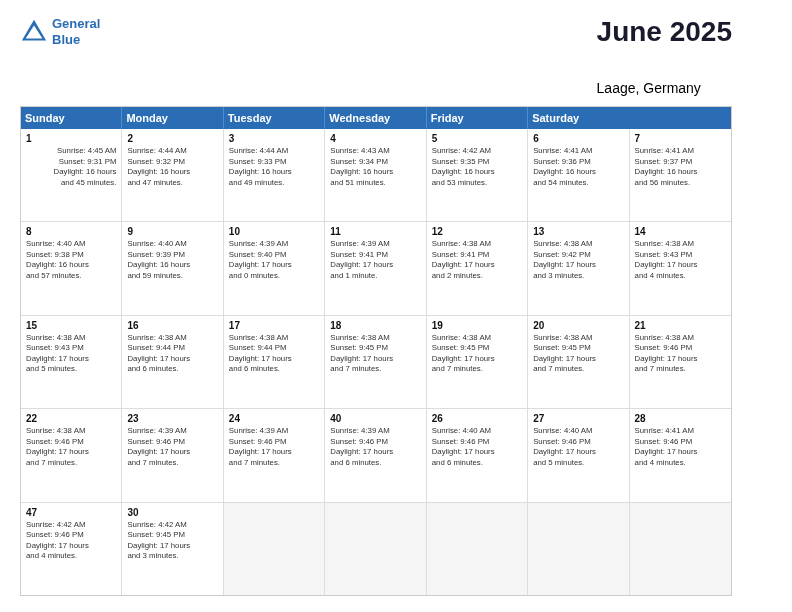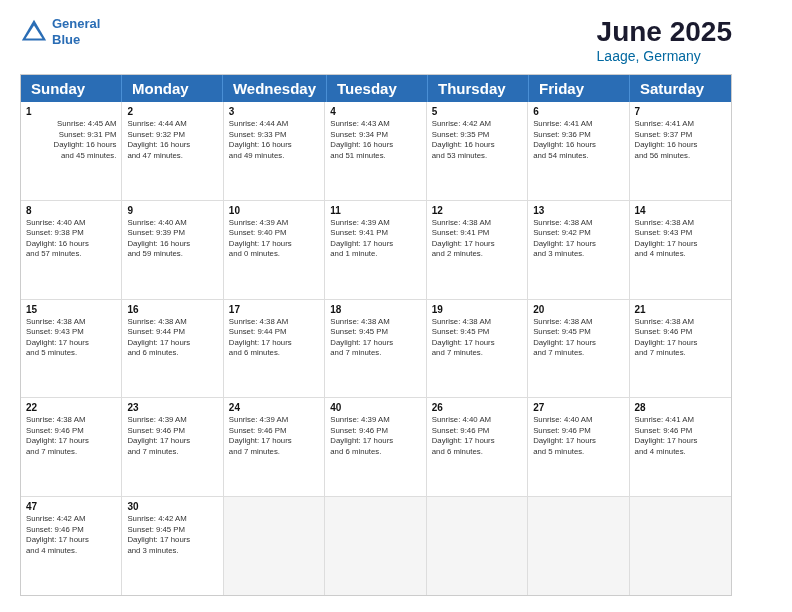--- a/index.html
+++ b/index.html
@@ -52,7 +52,8 @@
     }
     .title-location {
       font-size: 14px;
-      color: #0369a1;
+      color: #000000;
+      margin-top: 32px;
     }
     .calendar {
       flex: 1;

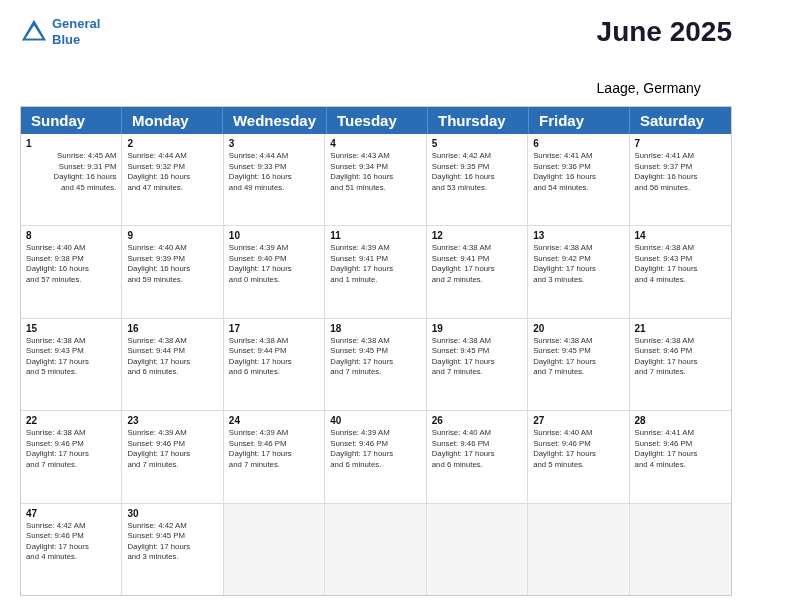--- a/index.html
+++ b/index.html
@@ -68,9 +68,9 @@
     }
     .cal-header-cell {
       color: #fff;
-      font-size: 15px;
+      font-size: 11px;
       font-weight: bold;
-      padding: 5px 10px;
+      padding: 5px 4px;
       text-align: left;
       border-right: 1px solid #4a8fd5;
     }

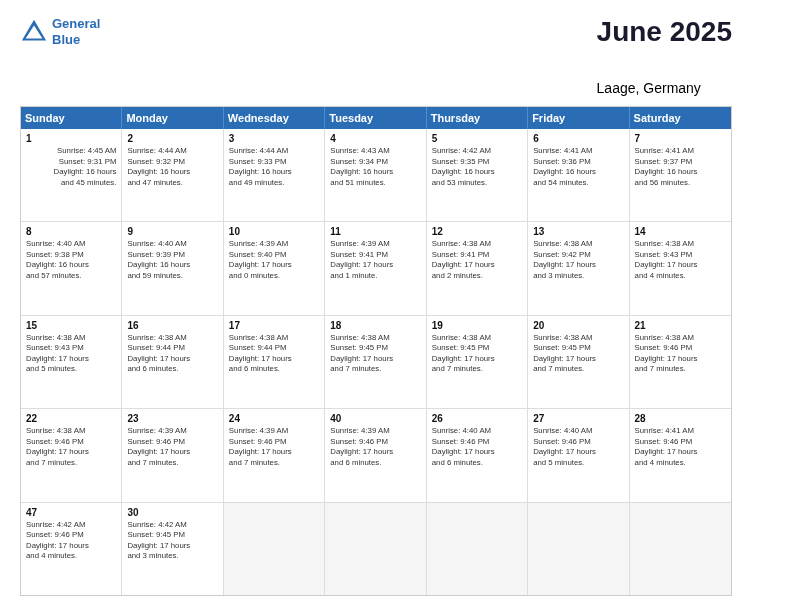--- a/index.html
+++ b/index.html
@@ -135,8 +135,8 @@
     <div class="cal-header">
       <div class="cal-header-cell">Sunday</div>
       <div class="cal-header-cell">Monday</div>
+      <div class="cal-header-cell">Tuesday</div>
       <div class="cal-header-cell">Wednesday</div>
-      <div class="cal-header-cell">Tuesday</div>
       <div class="cal-header-cell">Thursday</div>
       <div class="cal-header-cell">Friday</div>
       <div class="cal-header-cell">Saturday</div>

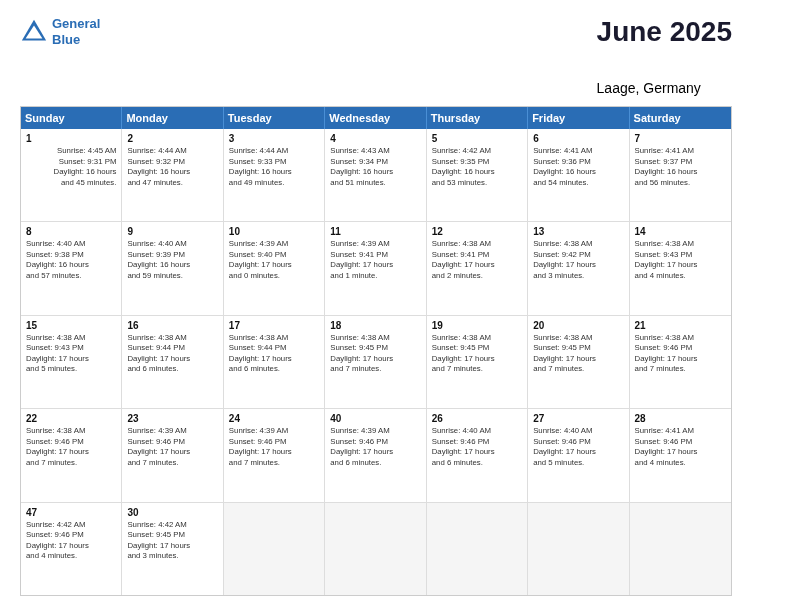--- a/index.html
+++ b/index.html
@@ -137,7 +137,6 @@
       <div class="cal-header-cell">Monday</div>
       <div class="cal-header-cell">Tuesday</div>
       <div class="cal-header-cell">Wednesday</div>
-      <div class="cal-header-cell">Thursday</div>
       <div class="cal-header-cell">Friday</div>
       <div class="cal-header-cell">Saturday</div>
     </div>

